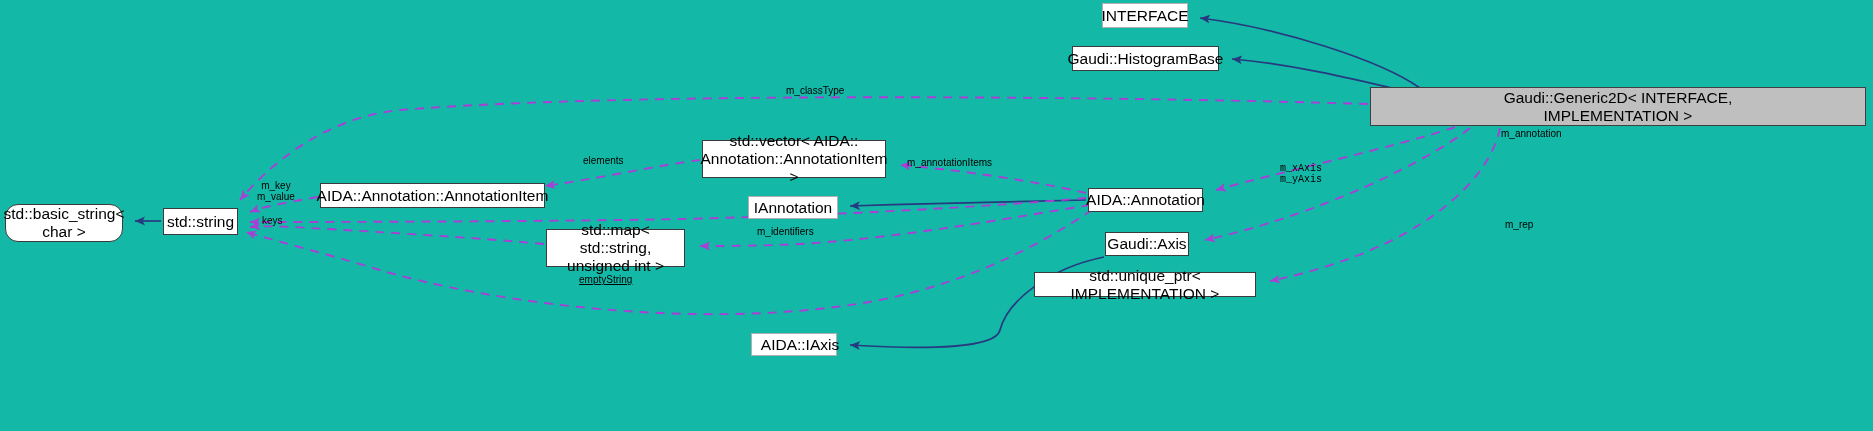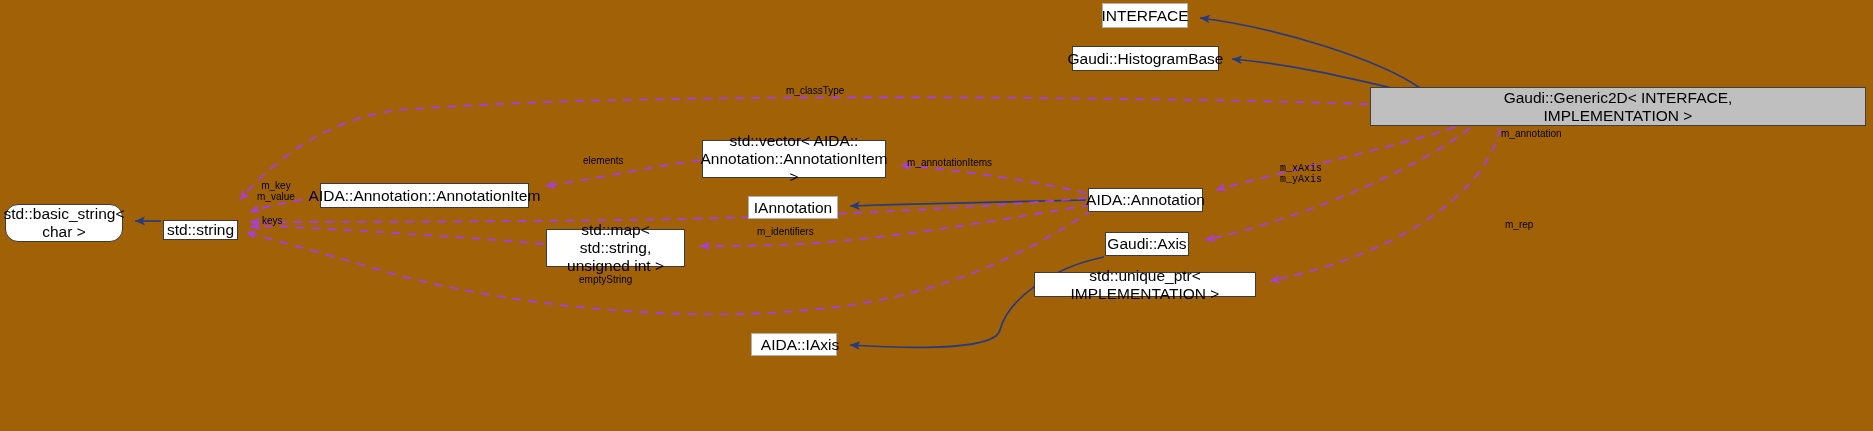--- a/index.html
+++ b/index.html
@@ -5,7 +5,7 @@
 <style>
   html,body{margin:0;padding:0;background:#ffffff;}
   body{font-family:"Liberation Sans","DejaVu Sans",sans-serif;}
-  #canvas{position:relative;width:1873px;height:431px;background:#a16207;overflow:hidden;}
+  #canvas{position:relative;width:1873px;height:431px;background:#14b8a6;overflow:hidden;}
   #edges{position:absolute;left:0;top:0;width:1873px;height:431px;}
   .node{position:absolute;box-sizing:border-box;display:flex;align-items:center;
         justify-content:center;text-align:center;line-height:1.15;

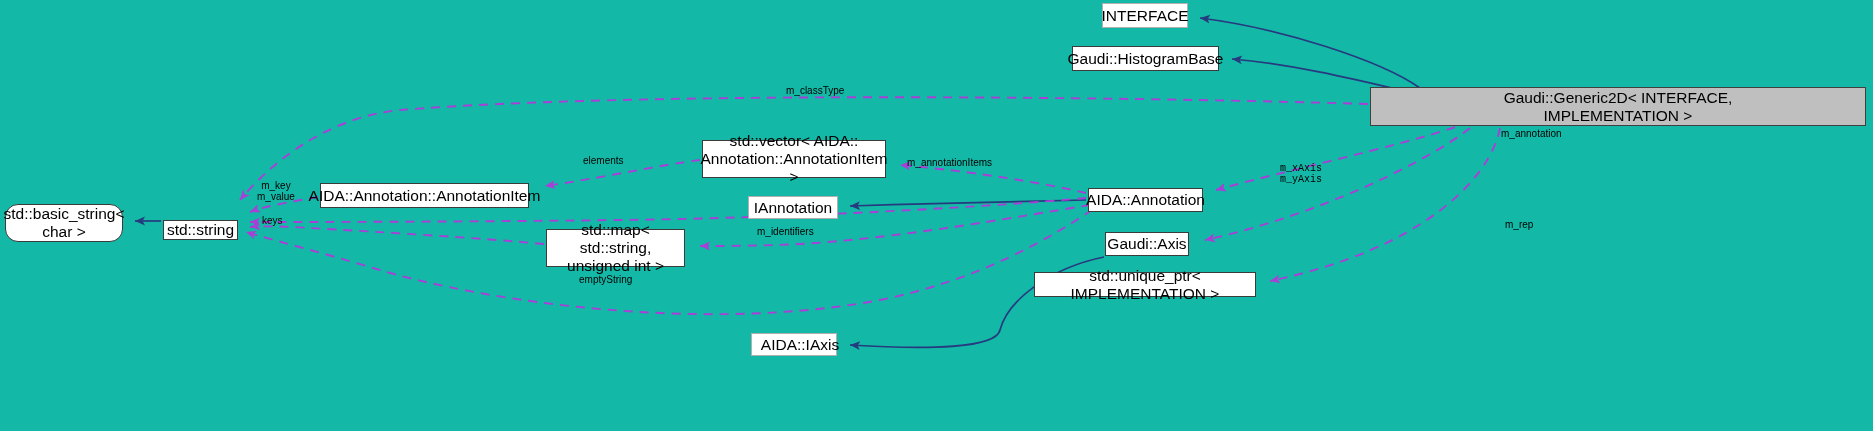--- a/index.html
+++ b/index.html
@@ -70,7 +70,7 @@
 
   <div class="node solid" style="left:163px;top:220px;width:75px;height:20px;">std::string</div>
 
-  <div class="node solid" style="left:320px;top:183px;width:209px;height:25px;">AIDA::Annotation::AnnotationItem</div>
+  <div class="node solid" style="left:320px;top:183px;width:225px;height:25px;">AIDA::Annotation::AnnotationItem</div>
 
   <div class="node solid" style="left:702px;top:140px;width:184px;height:38px;">std::vector&lt; AIDA::
 Annotation::AnnotationItem &gt;</div>

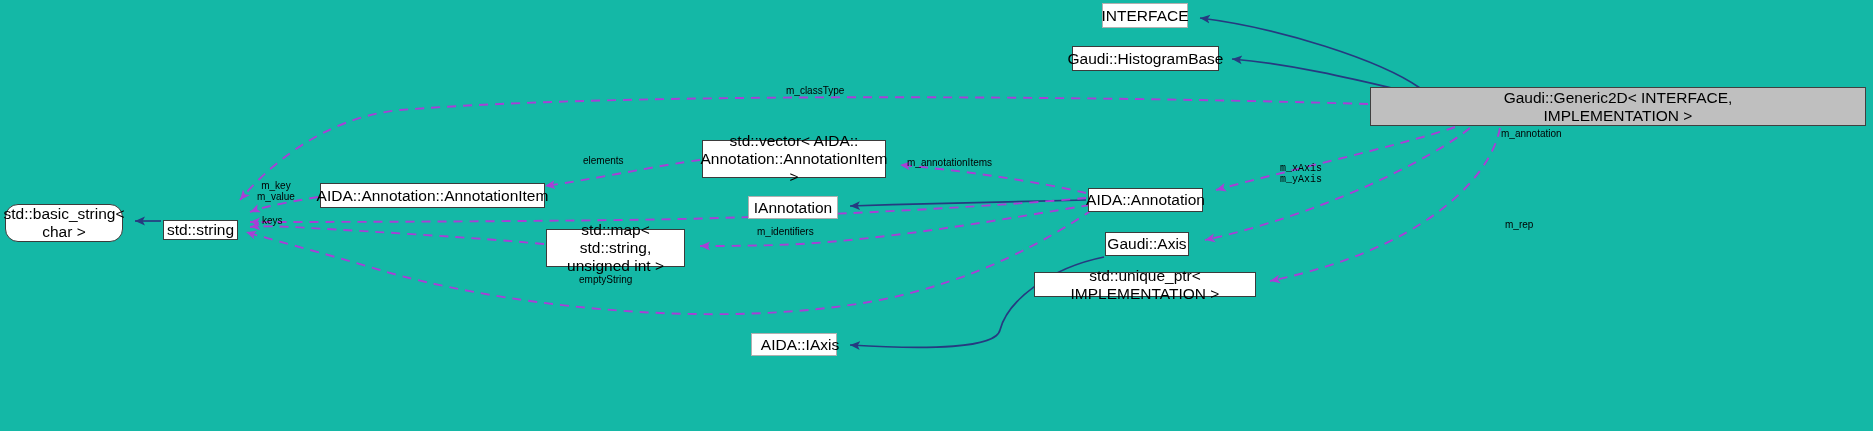--- a/index.html
+++ b/index.html
@@ -68,7 +68,7 @@
   <div class="node solid" style="left:5px;top:204px;width:118px;height:38px;border-radius:13px;">std::basic_string&lt;
 char &gt;</div>
 
-  <div class="node solid" style="left:163px;top:220px;width:75px;height:20px;">std::string</div>
+  <div class="node solid" style="left:163px;top:208px;width:75px;height:27px;">std::string</div>
 
   <div class="node solid" style="left:320px;top:183px;width:225px;height:25px;">AIDA::Annotation::AnnotationItem</div>
 

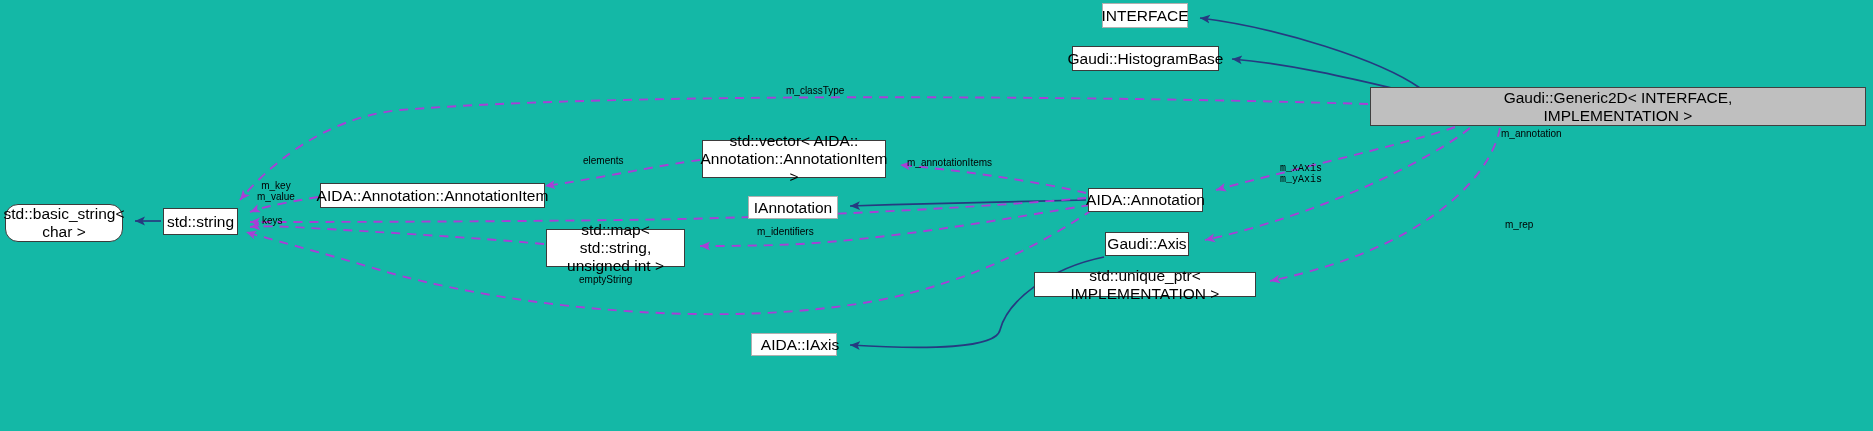--- a/index.html
+++ b/index.html
@@ -99,7 +99,7 @@
 m_value</div>
   <div class="elabel" style="left:262px;top:215px;">keys</div>
   <div class="elabel" style="left:757px;top:226px;">m_identifiers</div>
-  <div class="elabel" style="left:579px;top:274px;">emptyString</div>
+  <div class="elabel" style="left:579px;top:274px;text-decoration:underline;">emptyString</div>
 
 </div>
 

